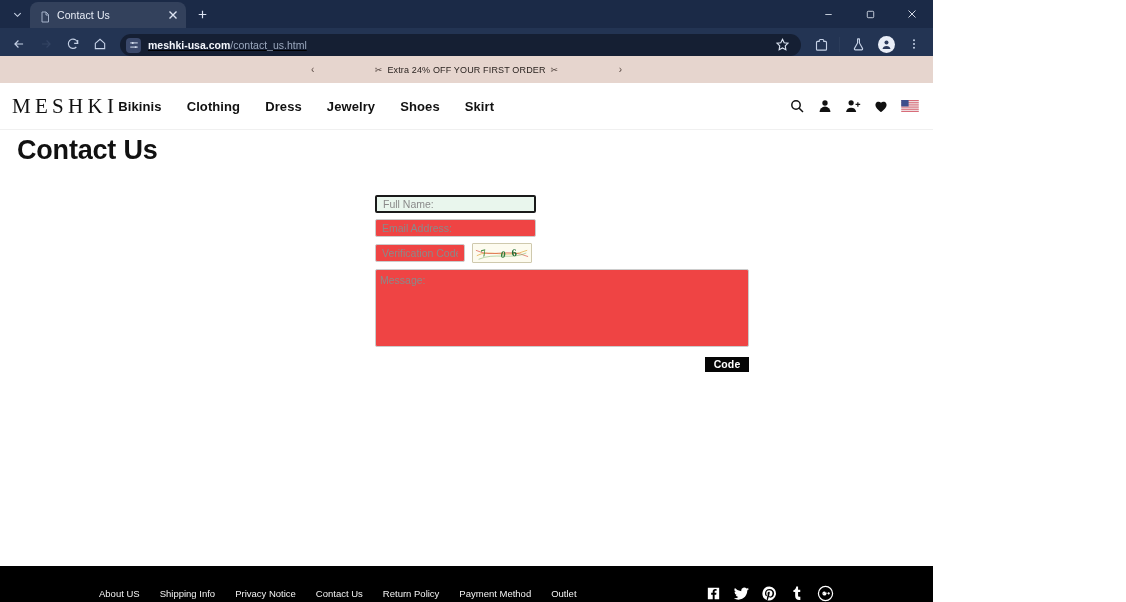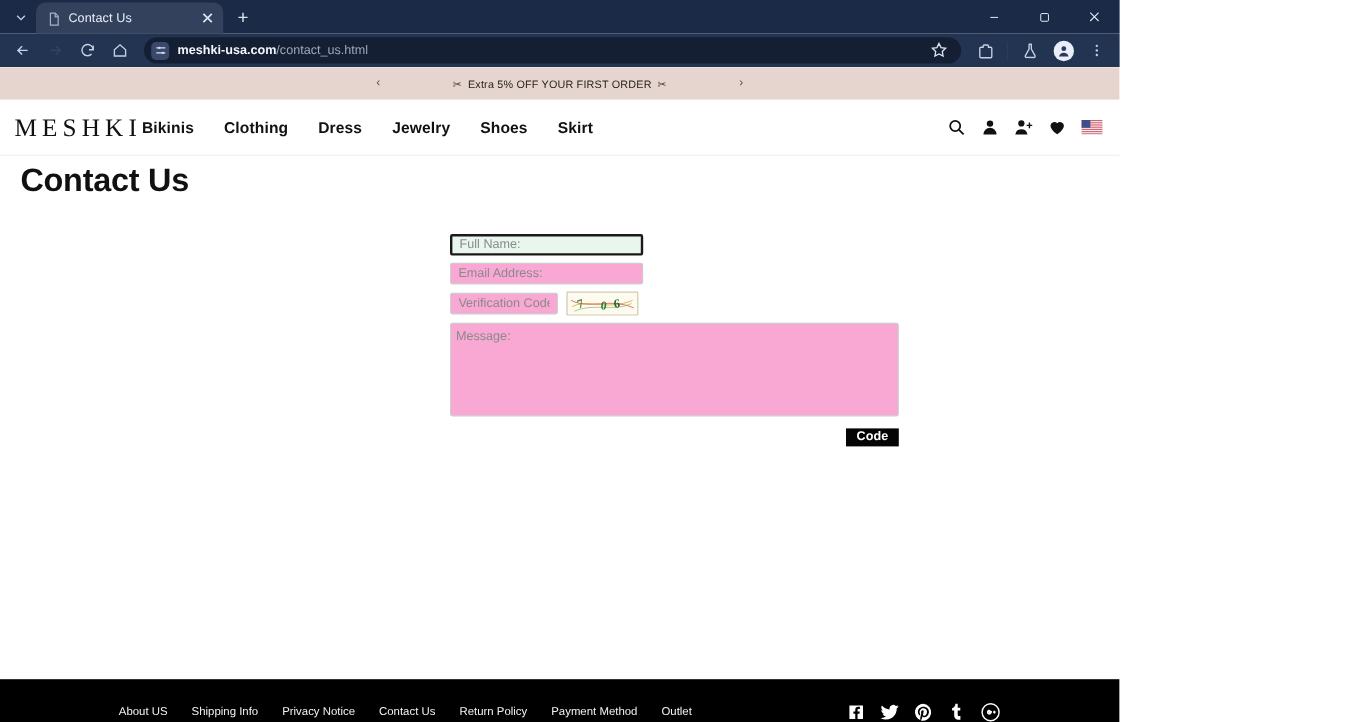--- a/index.html
+++ b/index.html
@@ -44,8 +44,8 @@
   }
 
   .toolbar {
-    height: 28px; background: #233453; display: flex; align-items: center;
-    padding: 0 6px; gap: 1px; flex: 0 0 28px;
+    height: 28px; background: #233453; display: flex; align-items: flex-end;
+    padding: 0 6px; gap: 1px; flex: 0 0 28px; text-decoration: underline;
   }
   .tb-icon {
     width: 26px; height: 24px; display: flex; align-items: center; justify-content: center;

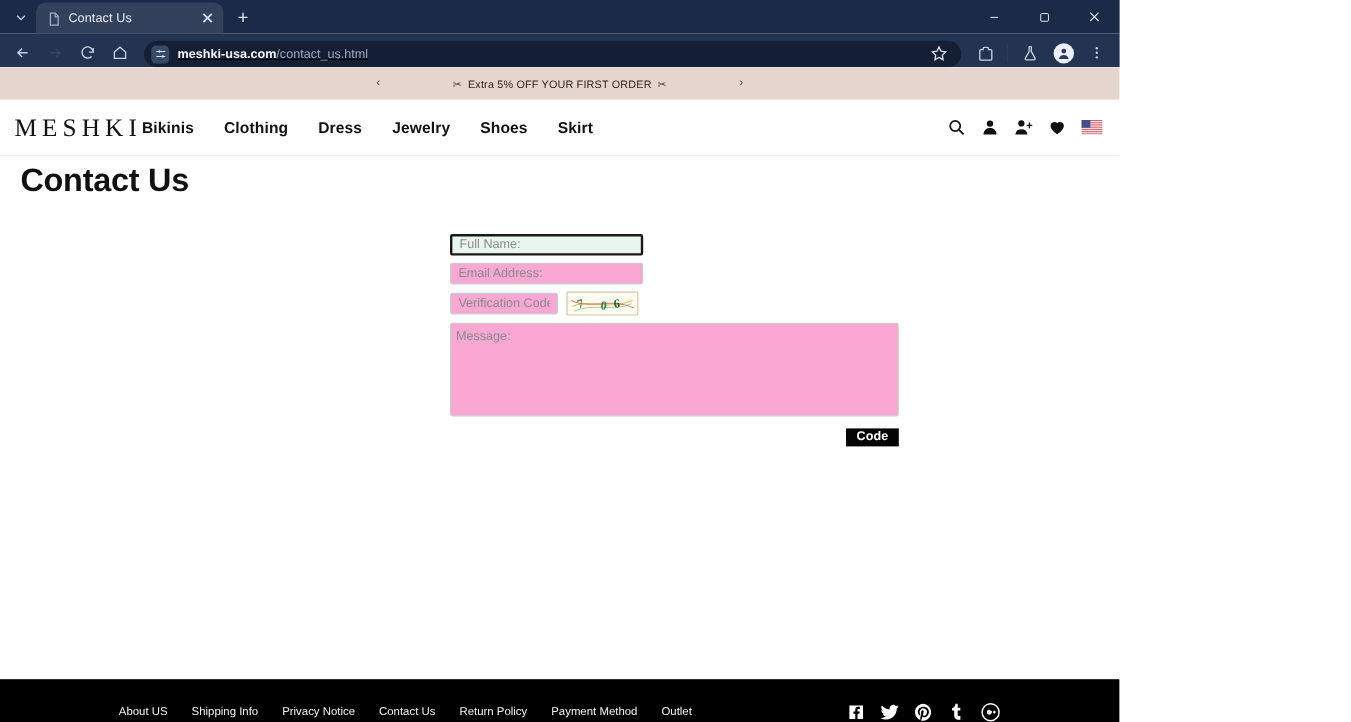--- a/index.html
+++ b/index.html
@@ -276,7 +276,7 @@
         <span class="ann-arrow">‹</span>
         <span class="ann-text">
           <span class="ann-spark">✂</span>
-          <span>Extra 5% OFF YOUR FIRST ORDER</span>
+          <span>Extra 24% OFF YOUR FIRST ORDER</span>
           <span class="ann-spark">✂</span>
         </span>
         <span class="ann-arrow">›</span>

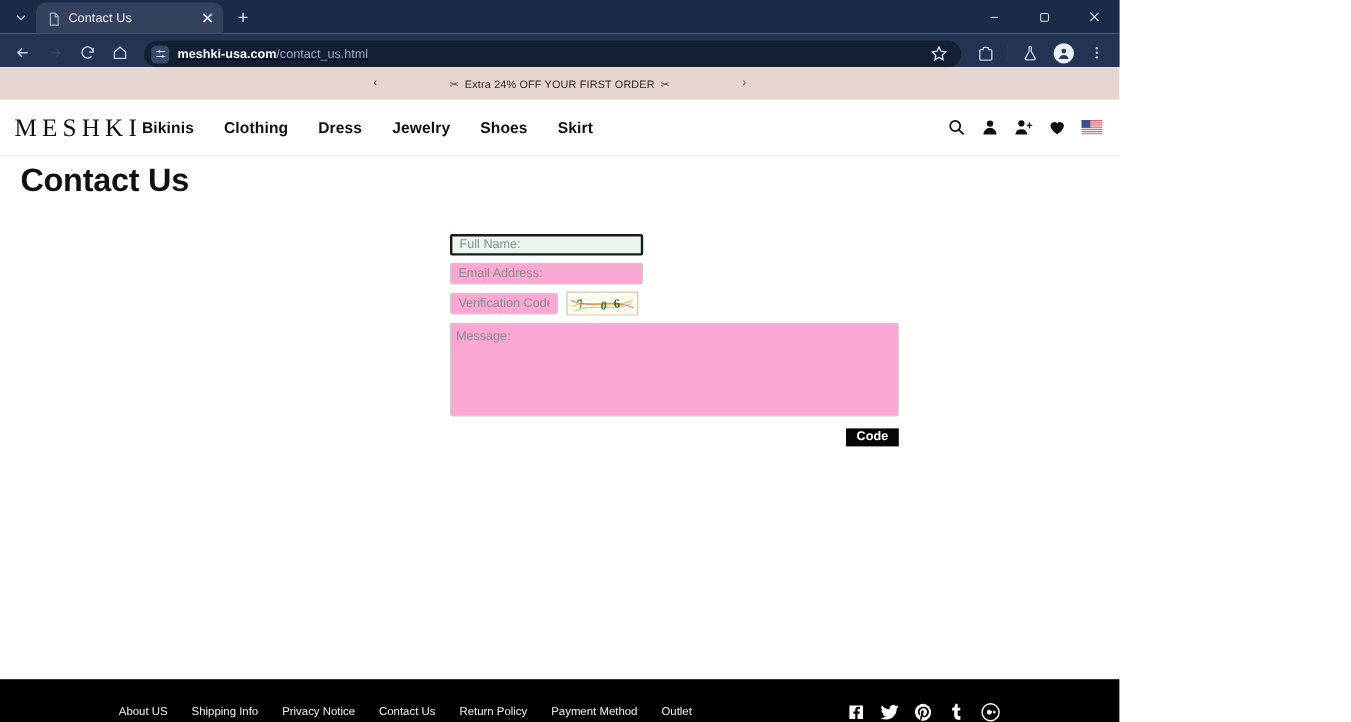--- a/index.html
+++ b/index.html
@@ -115,7 +115,7 @@
   .form-row { display: flex; margin-left: 375px; }
   .fld {
     font-family: "Liberation Sans", sans-serif; font-size: 10.5px;
-    padding: 0 6px; color: #333; background: #f9a8d4;
+    padding: 0 6px; color: #333; background: #ef4444;
     border: 1px solid #ccc; border-radius: 2px; outline: none;
   }
   .fld::placeholder { color: #8a8a8a; }

